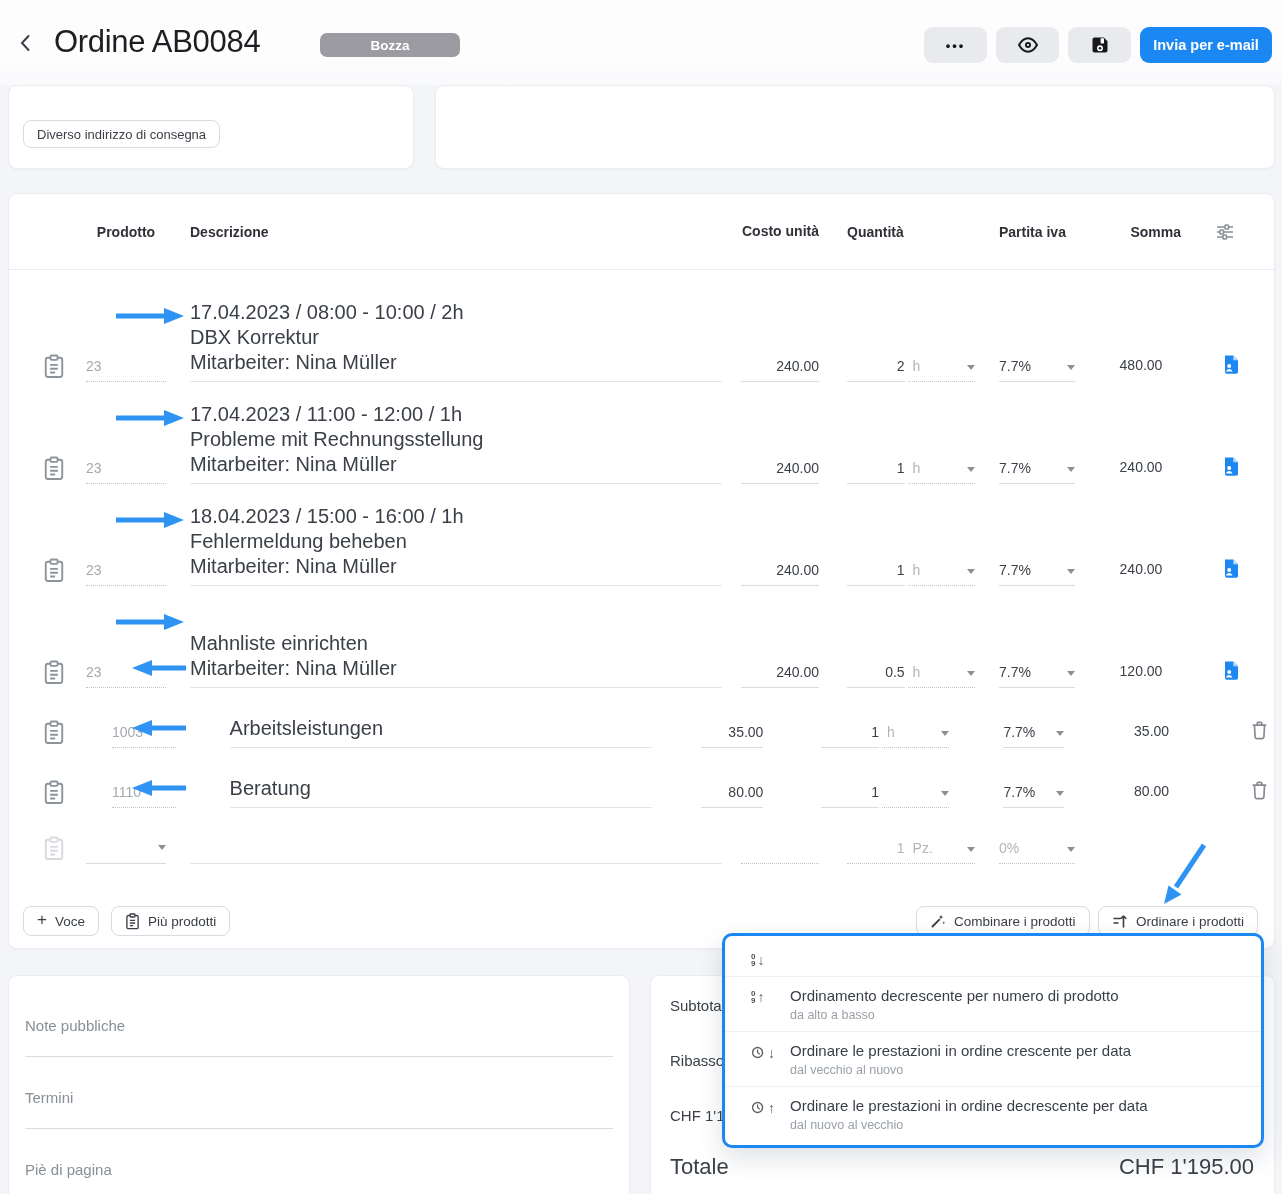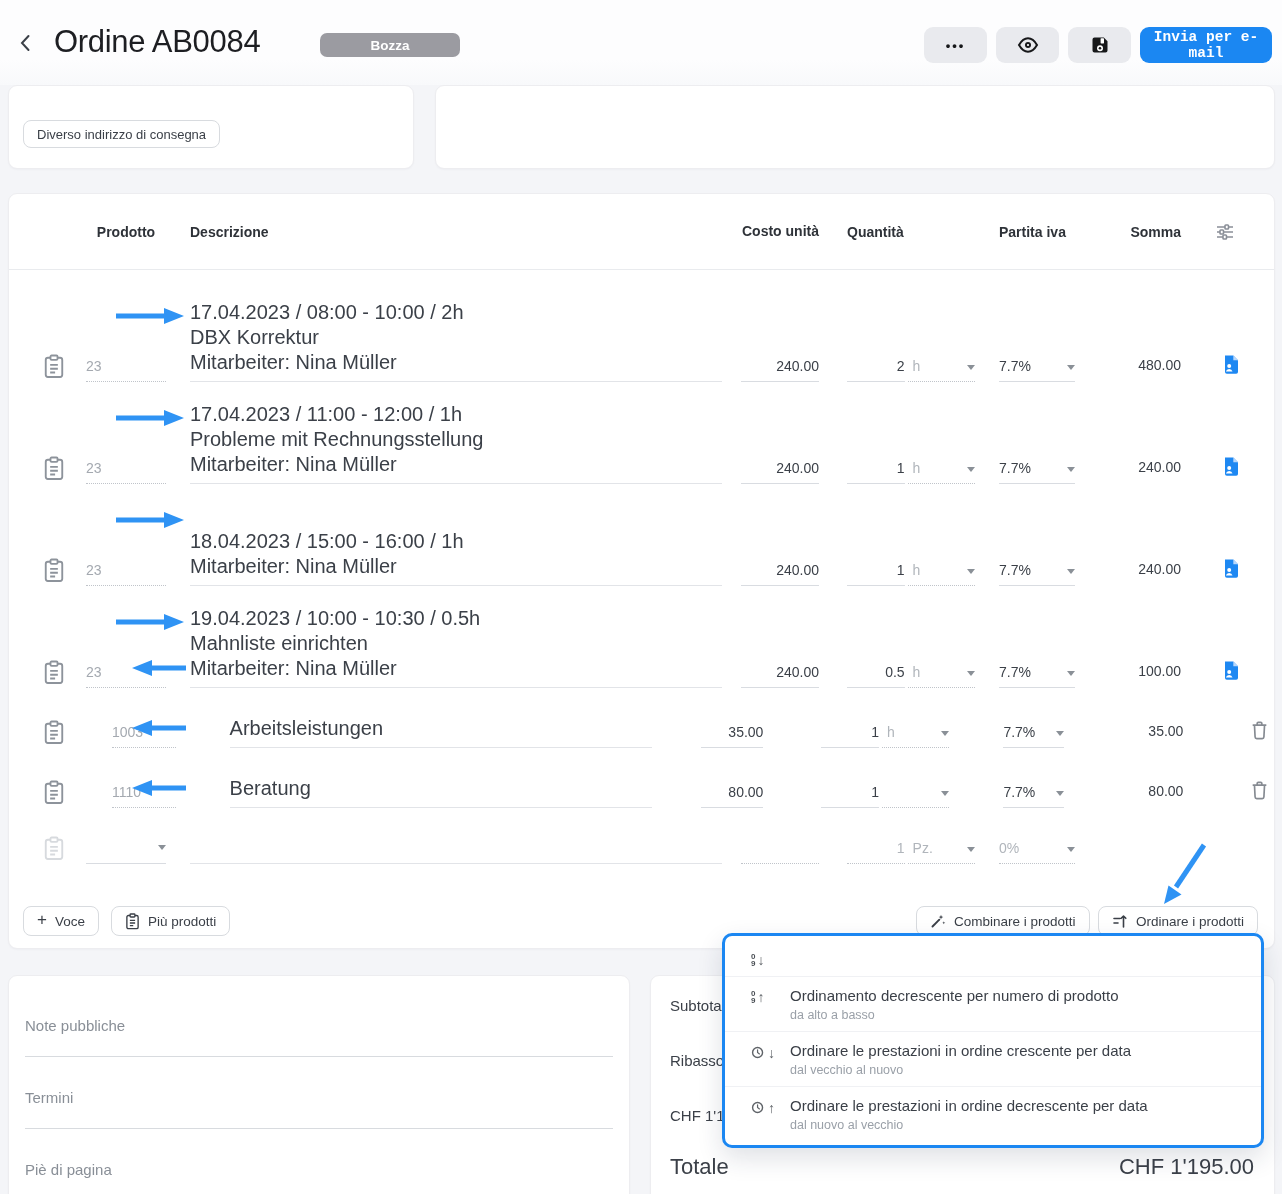--- a/index.html
+++ b/index.html
@@ -25,7 +25,7 @@
   .dots{font-size:13px;font-weight:700;letter-spacing:2px;color:#17181a;}
   .btn-primary{position:absolute;left:1140px;top:27px;width:132px;height:36px;border:none;
         border-radius:9px;background:#1b87f2;color:#fff;font-size:14.5px;font-weight:600;
-        font-family:Liberation Mono, monospace;cursor:pointer;}
+        font-family:Liberation Sans, sans-serif;cursor:pointer;}
 
   
   .card{position:absolute;background:#fff;border-radius:9px;border:1px solid #ededf0;

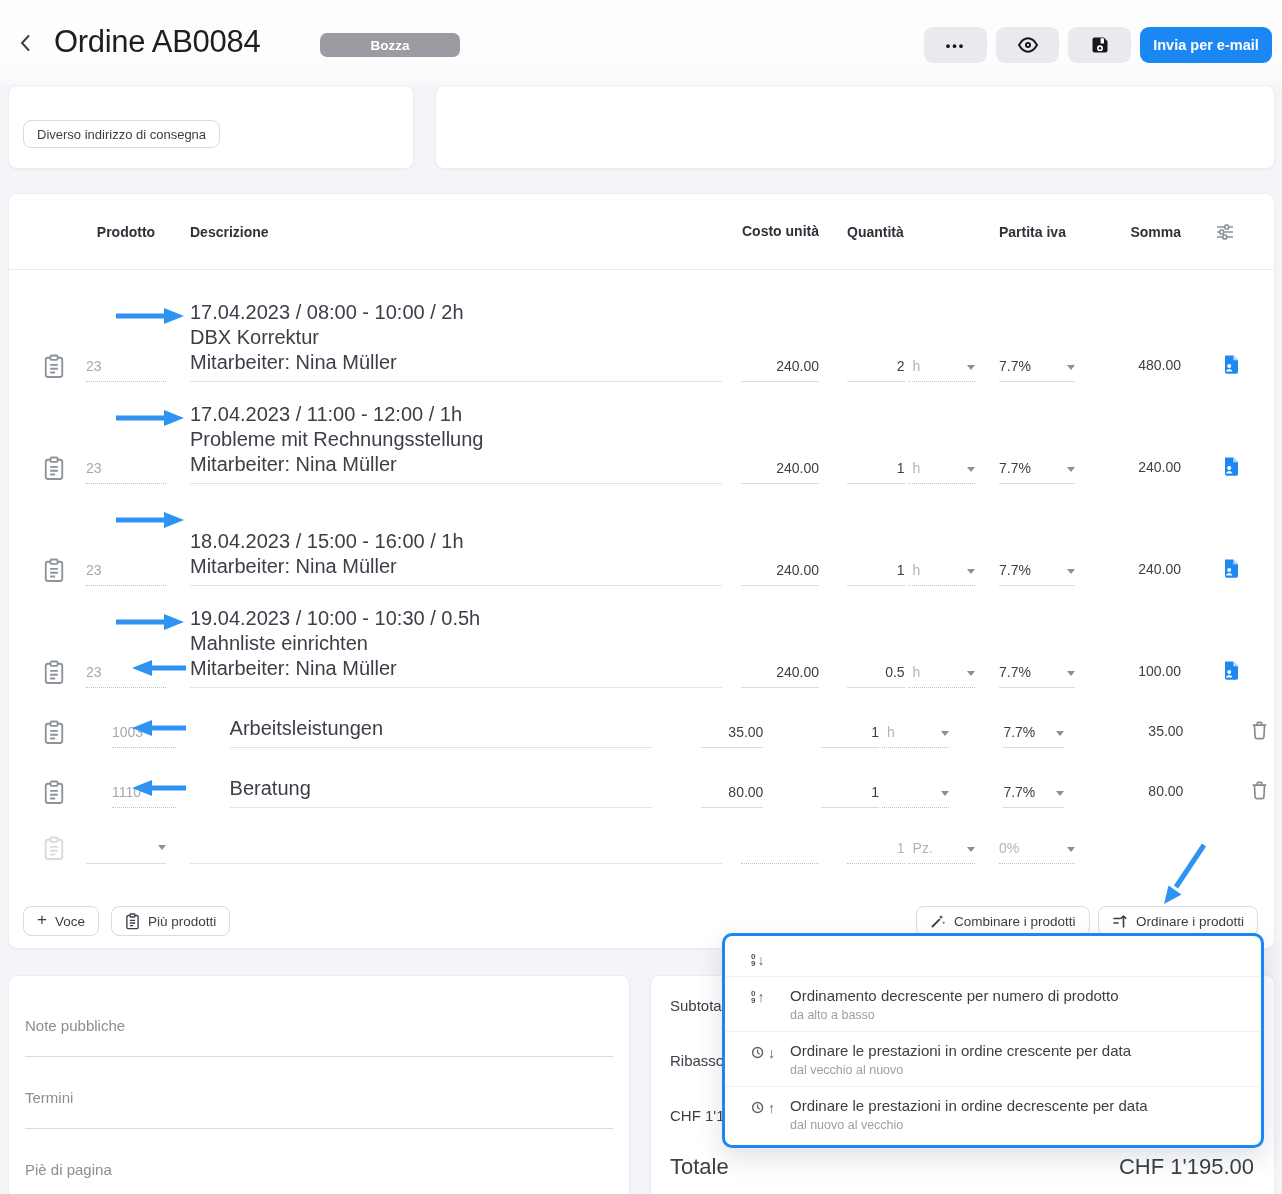--- a/index.html
+++ b/index.html
@@ -76,7 +76,7 @@
   .c-vat{margin-left:24px;width:76px;border-bottom:1px solid #d9dce1;padding-bottom:7px;
           display:flex;justify-content:space-between;align-items:flex-end;font-size:14px;cursor:pointer;}
   .dotted{border-bottom:1.5px dotted #c0c4ca !important;}
-  .c-sum{margin-left:26px;width:80px;padding-bottom:9px;text-align:right;font-size:14px;}
+  .c-sum{margin-left:26px;width:80px;padding-bottom:9px;text-align:center;font-size:14px;}
   .c-act{margin-left:32px;width:36px;padding-bottom:7px;display:flex;justify-content:center;cursor:pointer;}
   .caret{width:0;height:0;border-left:4.5px solid transparent;border-right:4.5px solid transparent;
          border-top:5.5px solid #8a9097;margin-bottom:4px;}

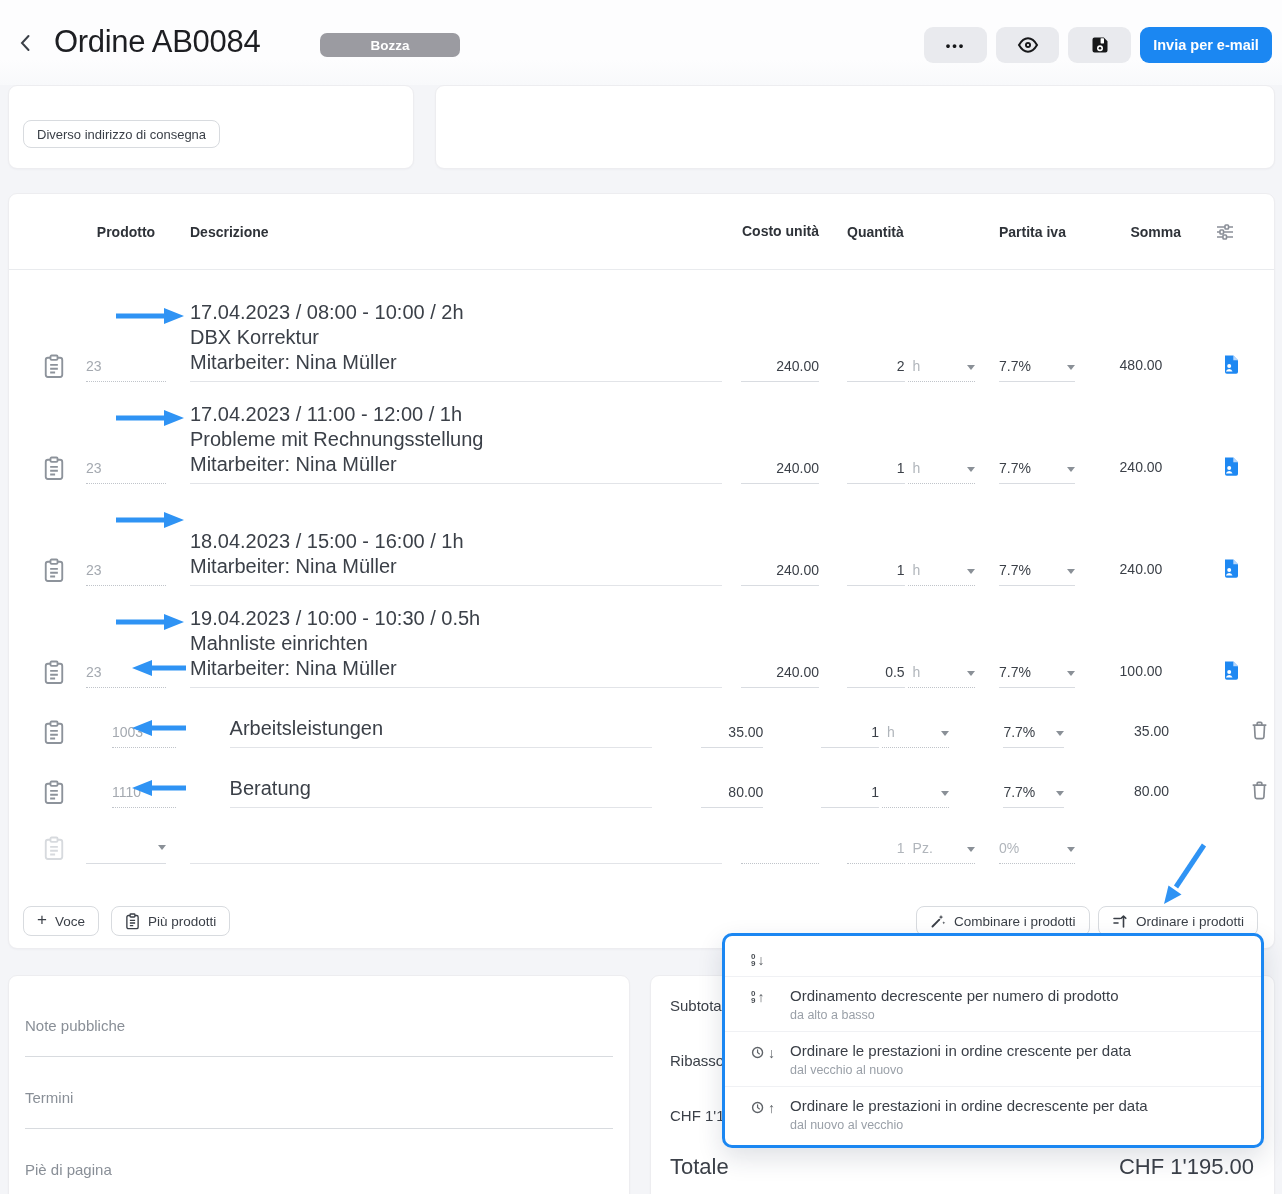--- a/index.html
+++ b/index.html
@@ -259,6 +259,7 @@
       <div class="c-prod">23</div>
       <div class="c-desc">
         <div class="dl">18.04.2023 / 15:00 - 16:00 / 1h</div>
+        <div class="dl">Fehlermeldung beheben</div>
         <div class="dl">Mitarbeiter: Nina Müller</div>
       </div>
       <div class="c-cost">240.00</div>

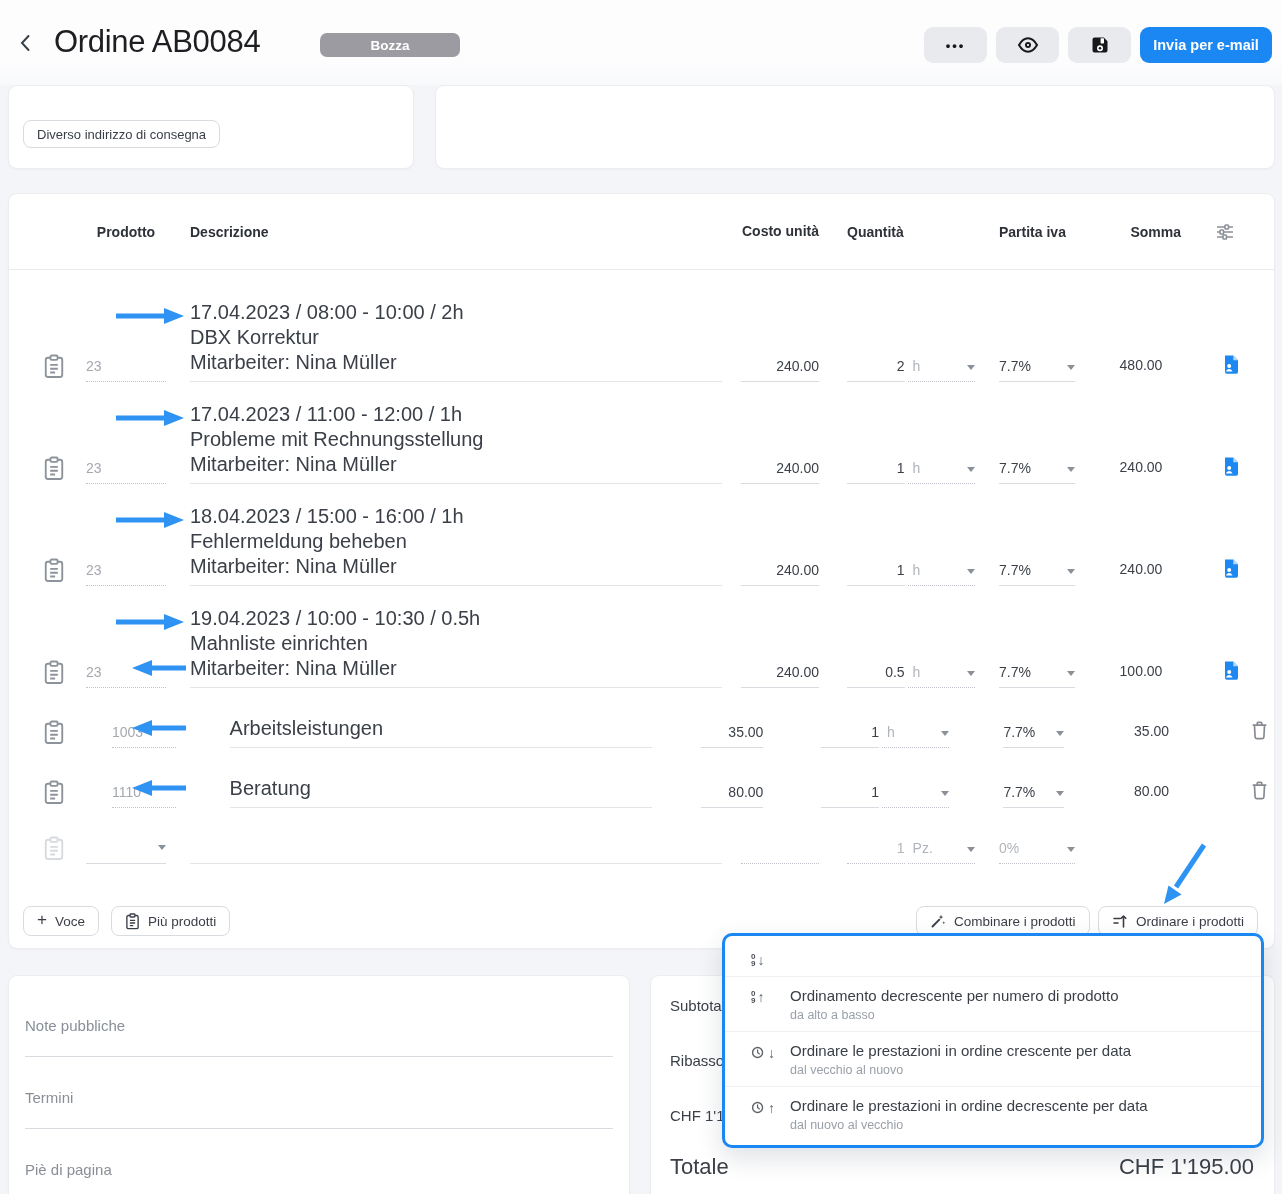--- a/index.html
+++ b/index.html
@@ -295,7 +295,6 @@
       </div>
       <div class="c-prod">23</div>
       <div class="c-desc">
-        <div class="dl">19.04.2023 / 10:00 - 10:30 / 0.5h</div>
         <div class="dl">Mahnliste einrichten</div>
         <div class="dl">Mitarbeiter: Nina Müller</div>
       </div>

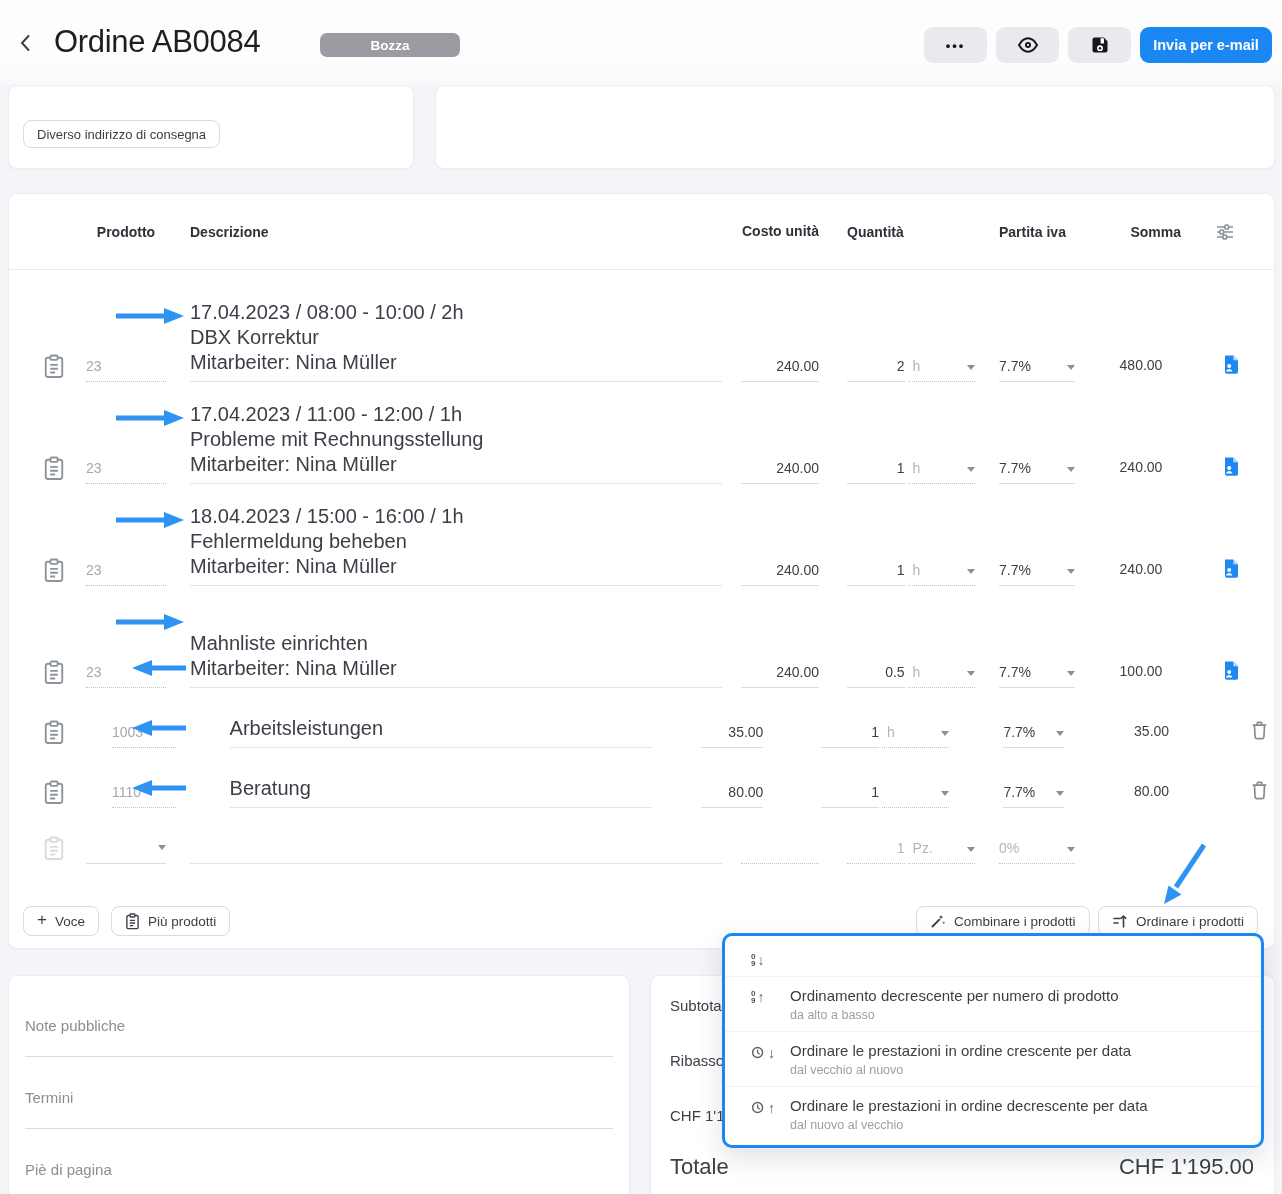--- a/index.html
+++ b/index.html
@@ -310,7 +310,7 @@
           <span>7.7%</span>
           <span class="caret"></span>
         </div>
-      <div class="c-sum">100.00</div>
+      <div class="c-sum">120.00</div>
       <div class="c-act">
         <svg class="icn" width="20" height="21" viewBox="0 0 20 21">
             <path d="M4 1.5 h8.3 L17 6.2 V18 a1.8 1.8 0 0 1 -1.8 1.8 H5.8 A1.8 1.8 0 0 1 4 18 z" fill="#1e88f2"></path>

